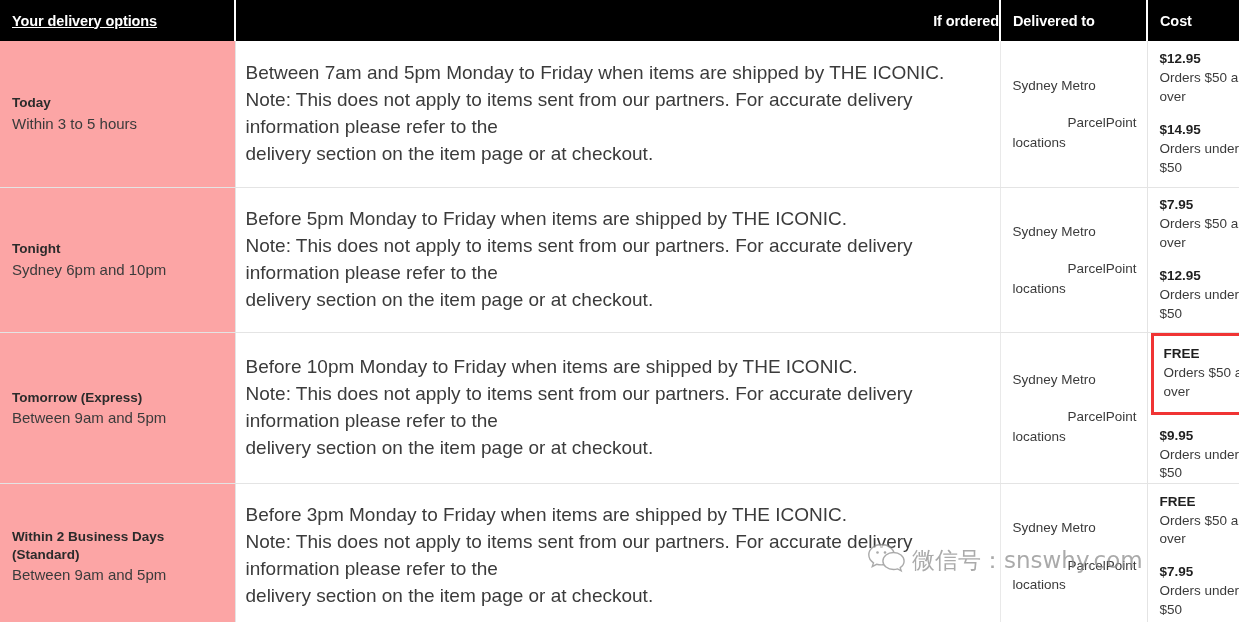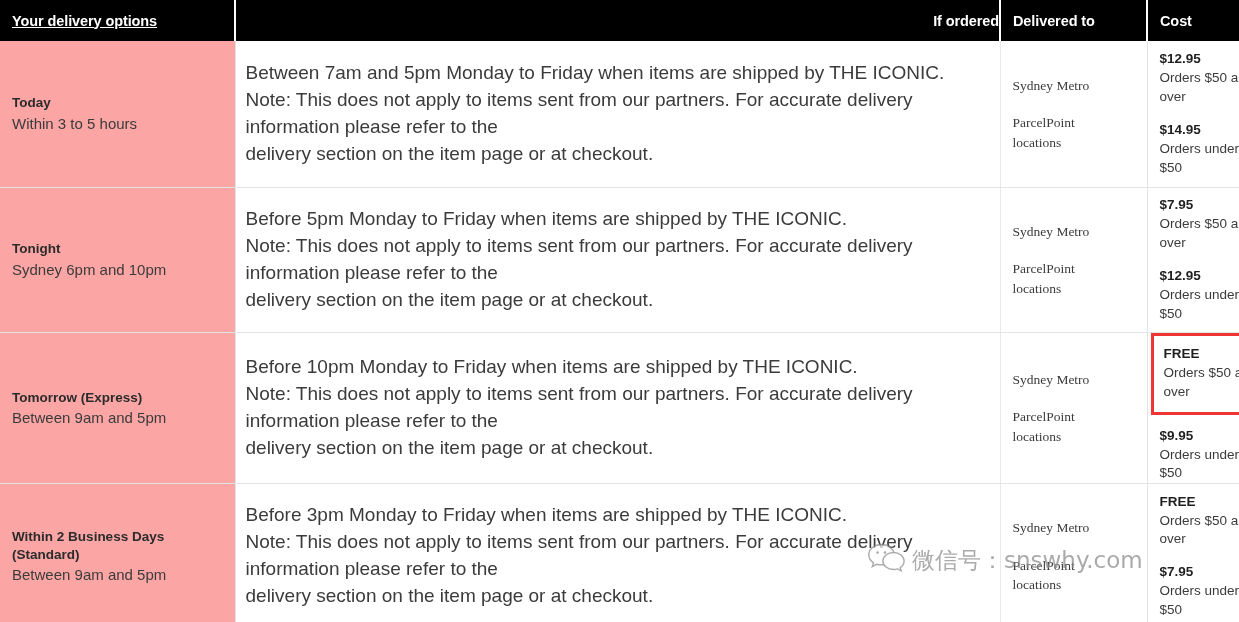--- a/index.html
+++ b/index.html
@@ -91,7 +91,6 @@
     display: block;
     color: #3b3b3b;
     font-size: 13.5px;
-    font-family: Liberation Serif, serif;
   }
   .delivered-line.gap {
     margin-top: 18px;

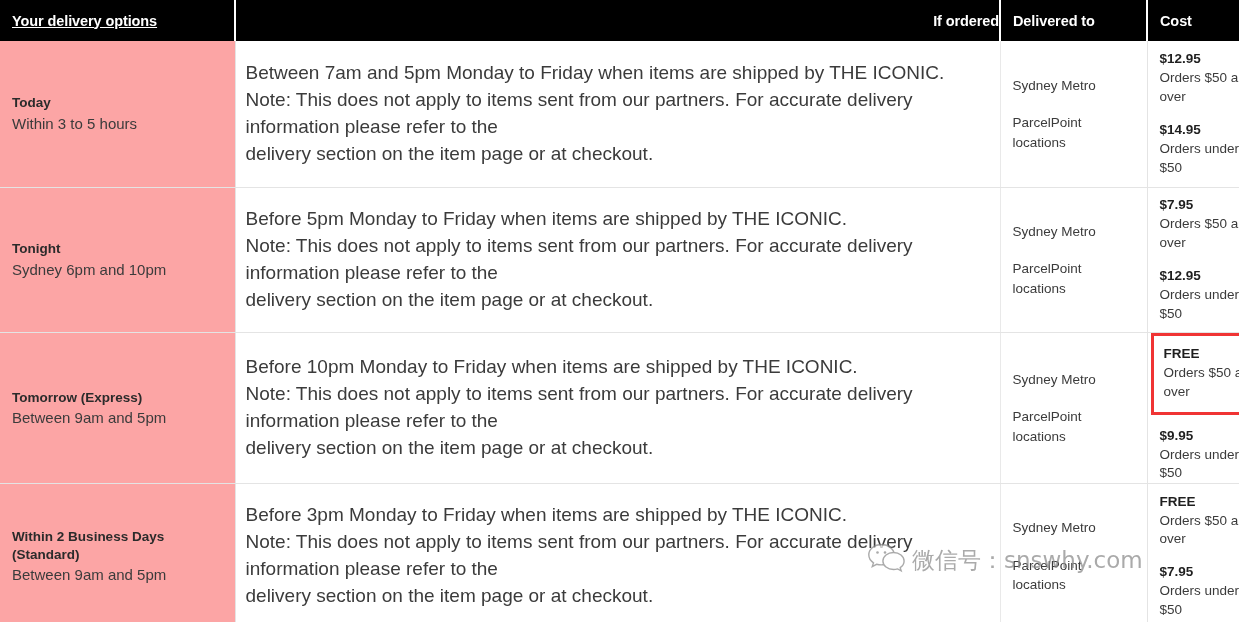--- a/index.html
+++ b/index.html
@@ -94,6 +94,7 @@
   }
   .delivered-line.gap {
     margin-top: 18px;
+    text-align: right;
   }
 
   .cost-block {

